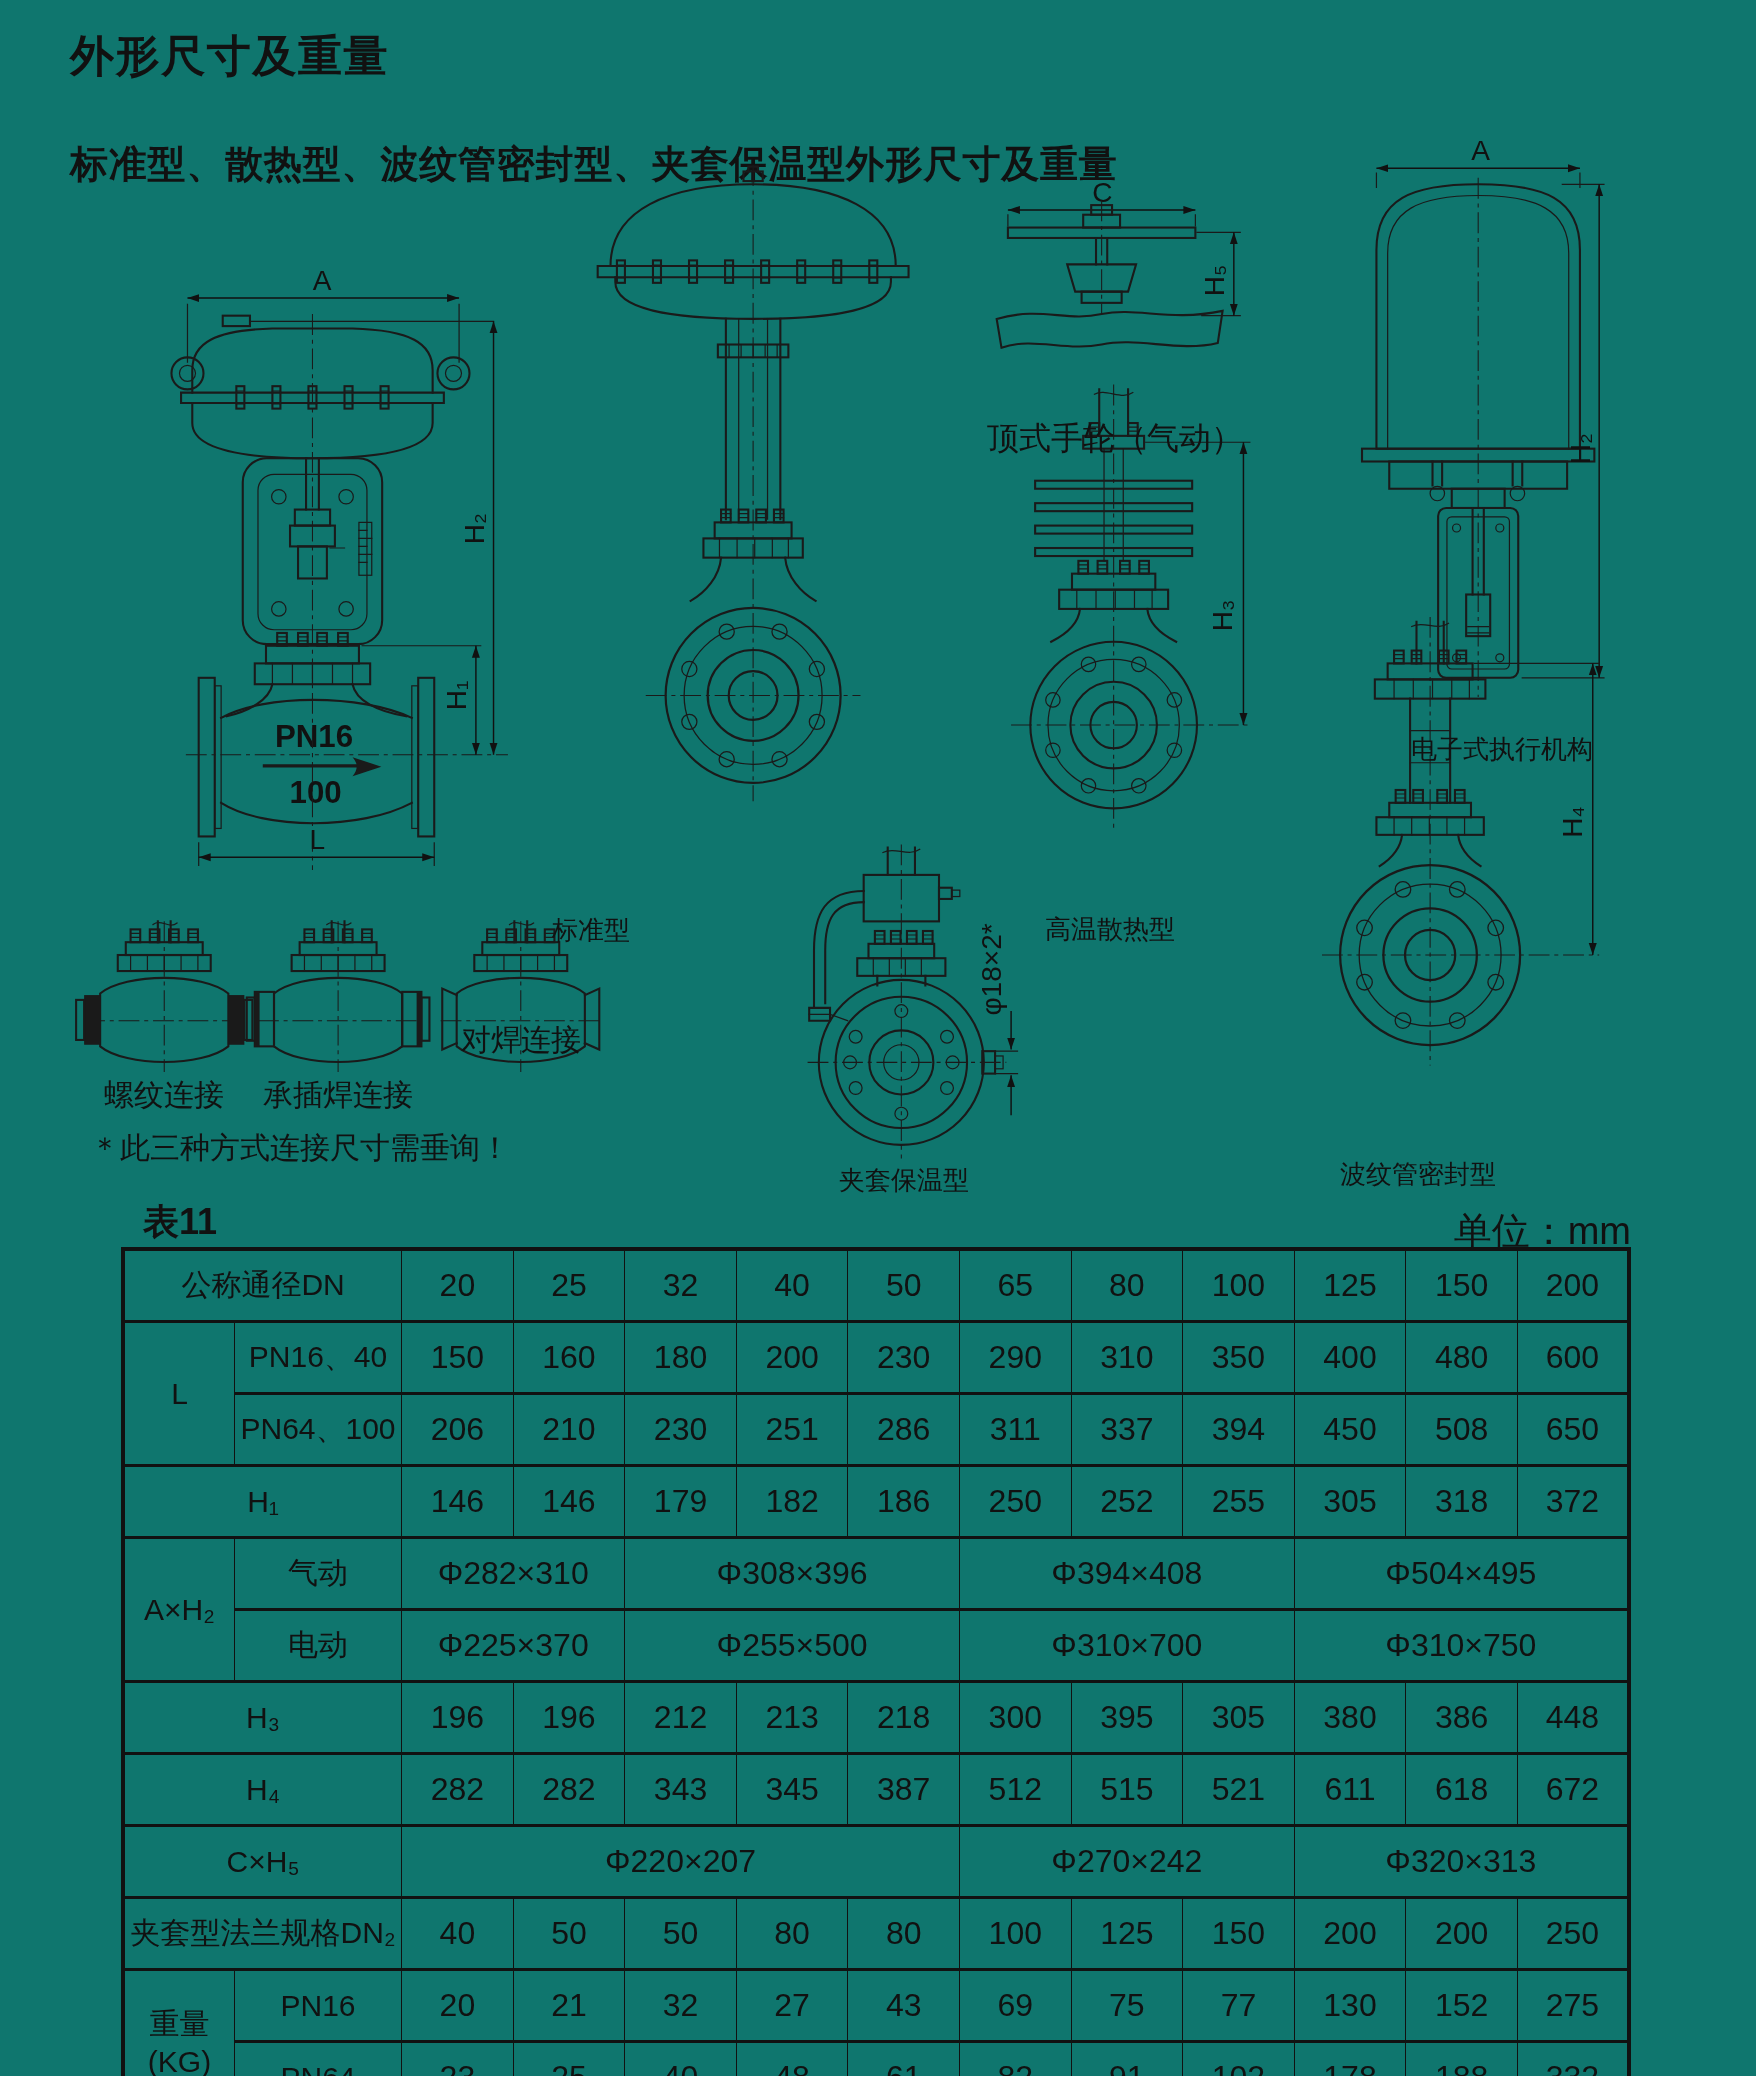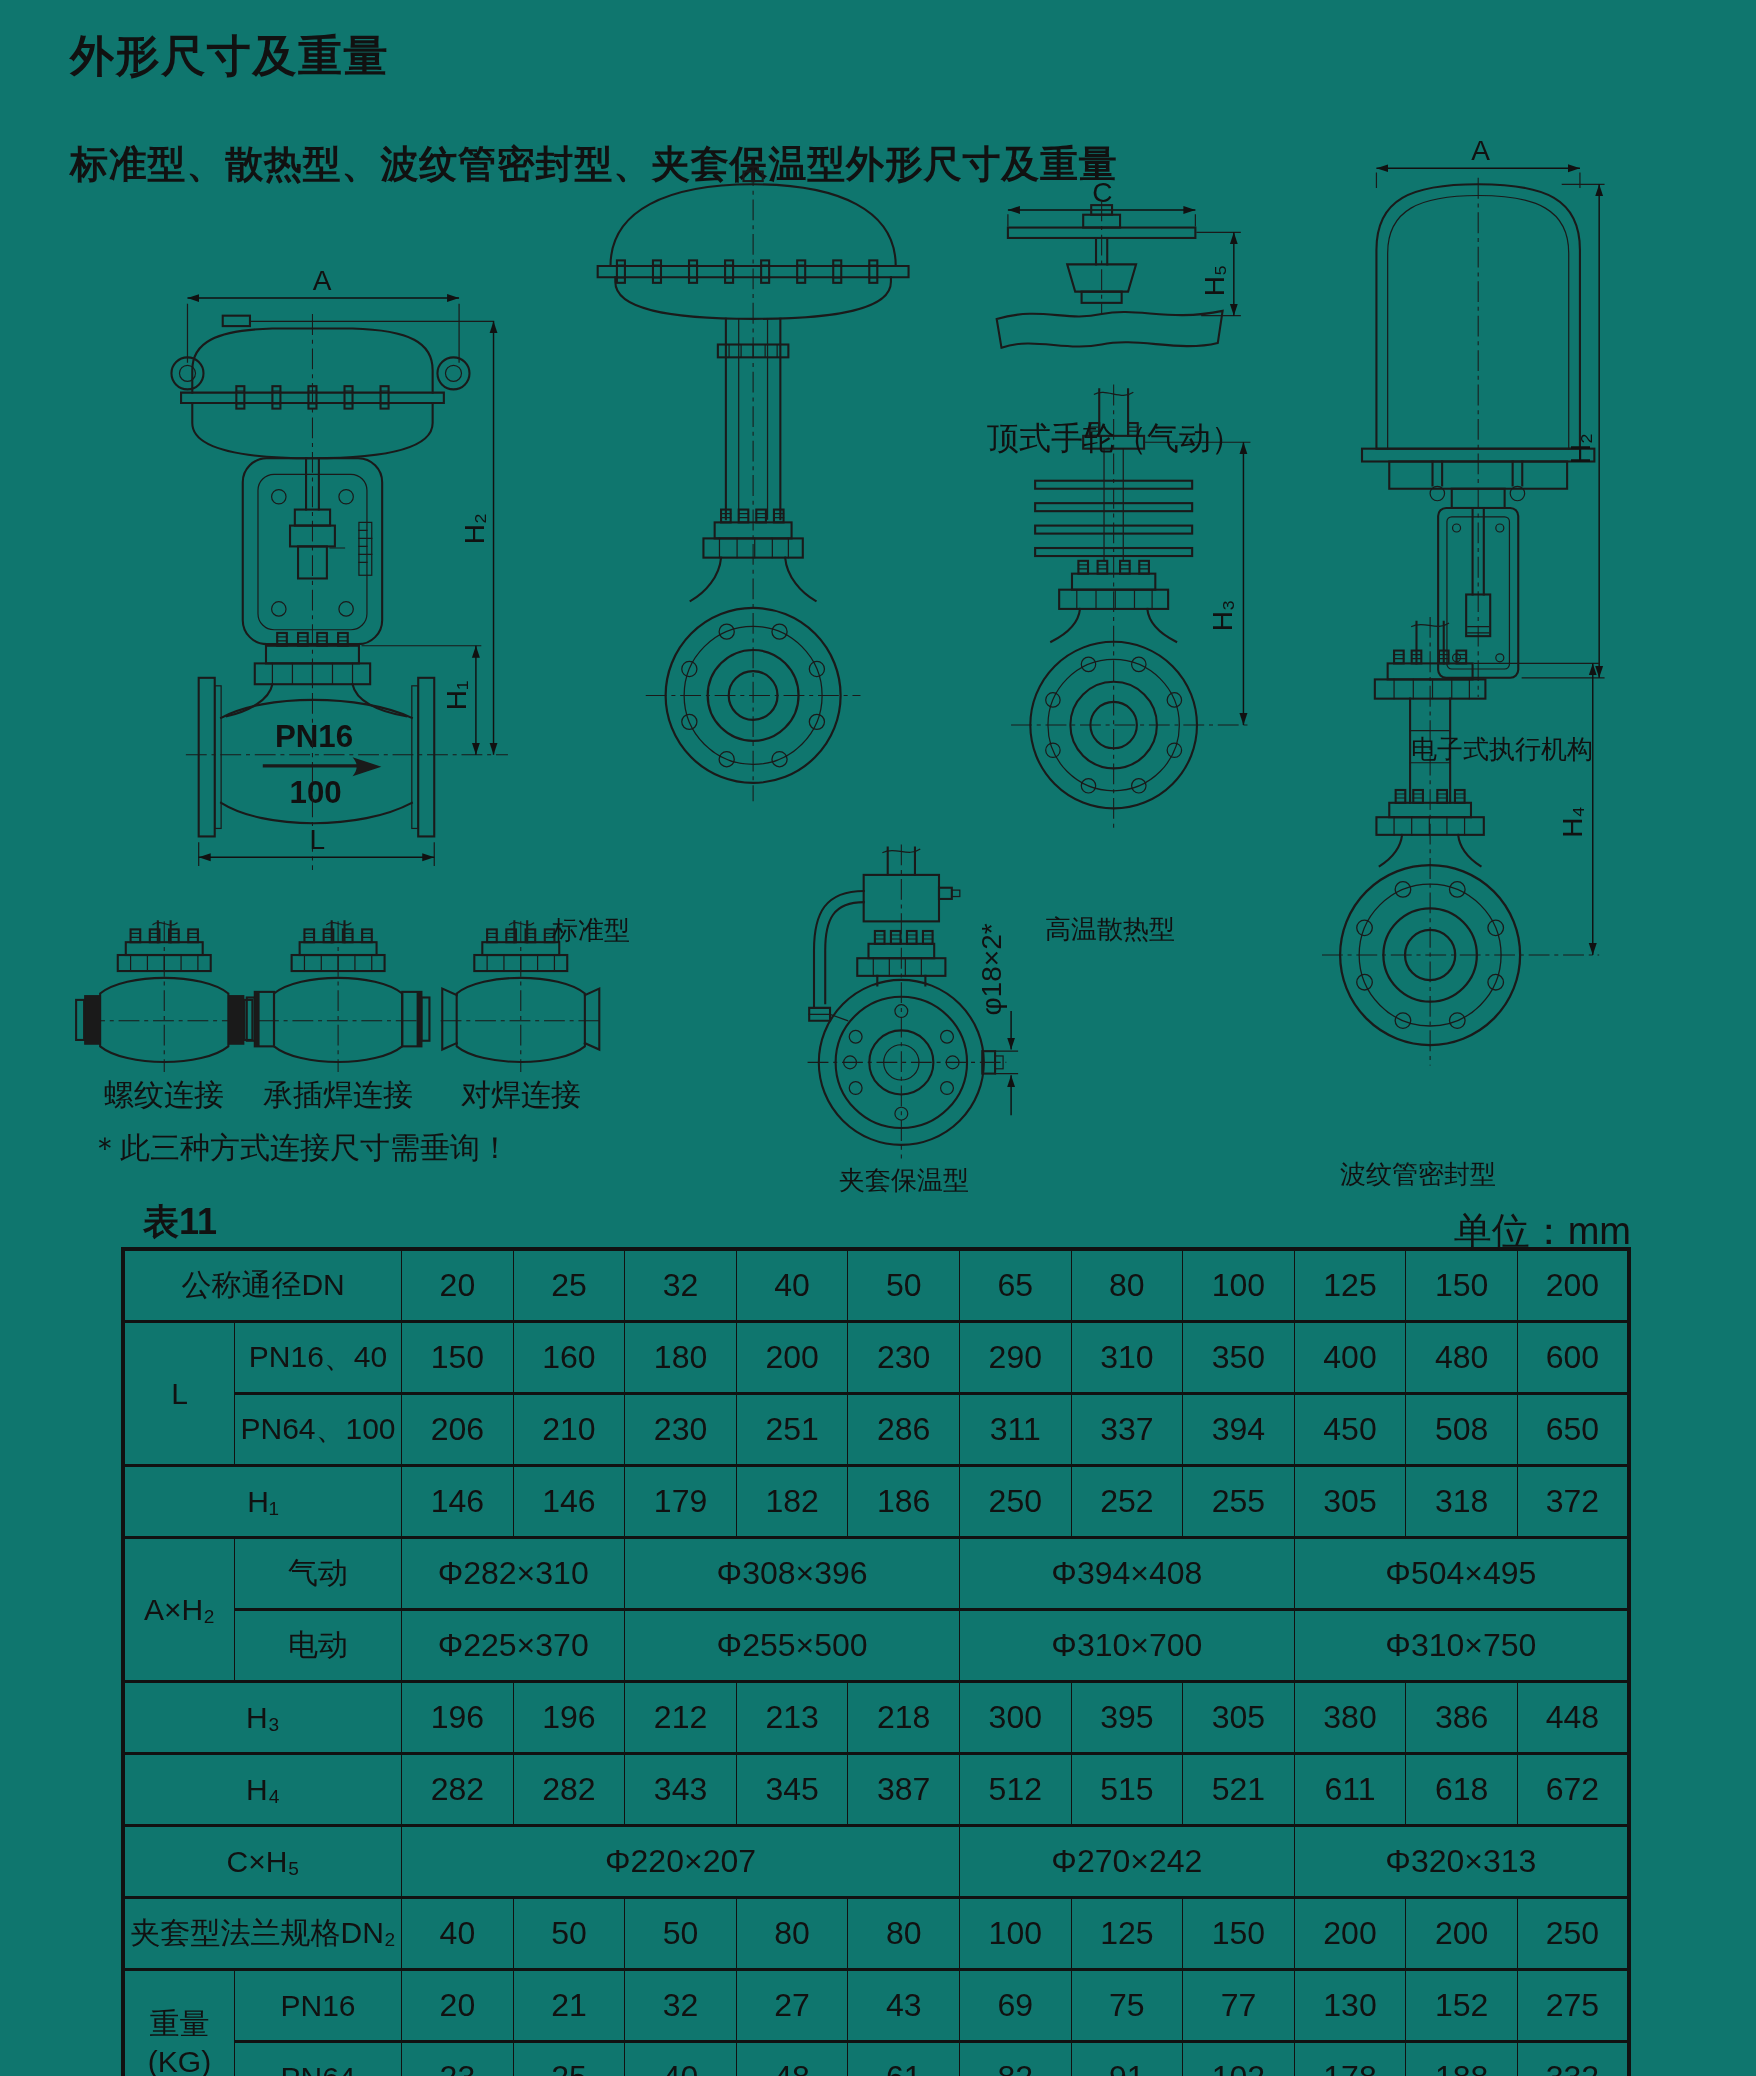--- a/index.html
+++ b/index.html
@@ -333,7 +333,7 @@
   <div class="abs figlabel" style="left:1418px;top:1157px;">波纹管密封型</div>
   <div class="abs figlabel" style="left:164px;top:1075px;font-size:30px;">螺纹连接</div>
   <div class="abs figlabel" style="left:338px;top:1075px;font-size:30px;">承插焊连接</div>
-  <div class="abs figlabel" style="left:521px;top:1075px;font-size:30px;">对焊连接</div>
+  <div class="abs figlabel" style="left:521px;top:1020px;font-size:30px;">对焊连接</div>
   <div class="abs noteA">＊此三种方式连接尺寸需垂询！</div>
 
   <div class="abs tcaption">表11</div>

